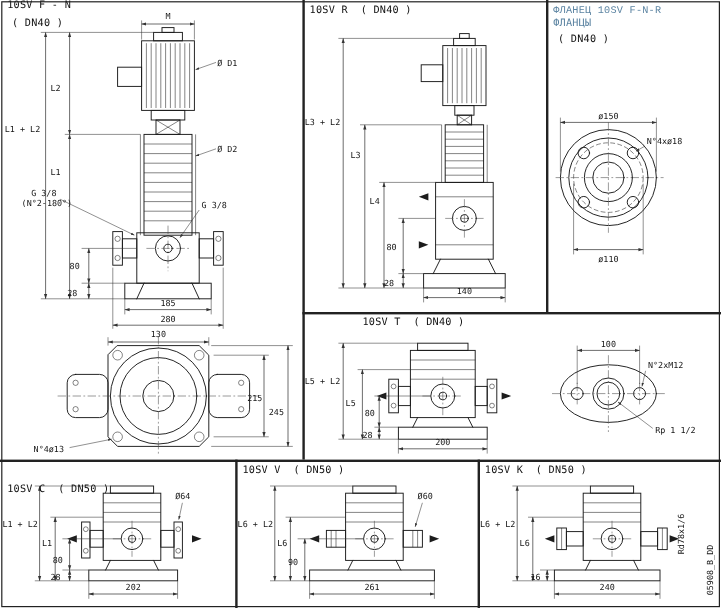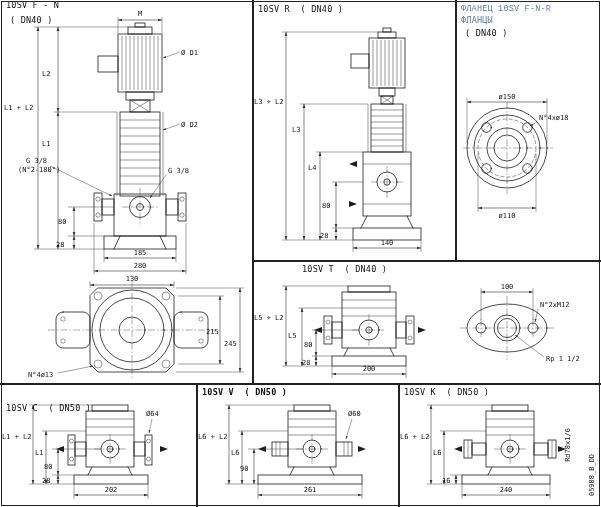--- a/index.html
+++ b/index.html
@@ -355,7 +355,7 @@
         <line class="ext" x1="156" y1="36" x2="150" y2="56" marker-end="url(#arrV)"></line>
       </g>
     </svg>
-    <div class="ptitle" style="left:6px;top:4px;font-weight:bold;">10SV V  ( DN50 )</div>
+    <div class="ptitle" style="left:6px;top:4px;">10SV V  ( DN50 )</div>
   </div>
 
   <div class="panel" style="left:398px;top:383px;width:203px;height:124px;">

